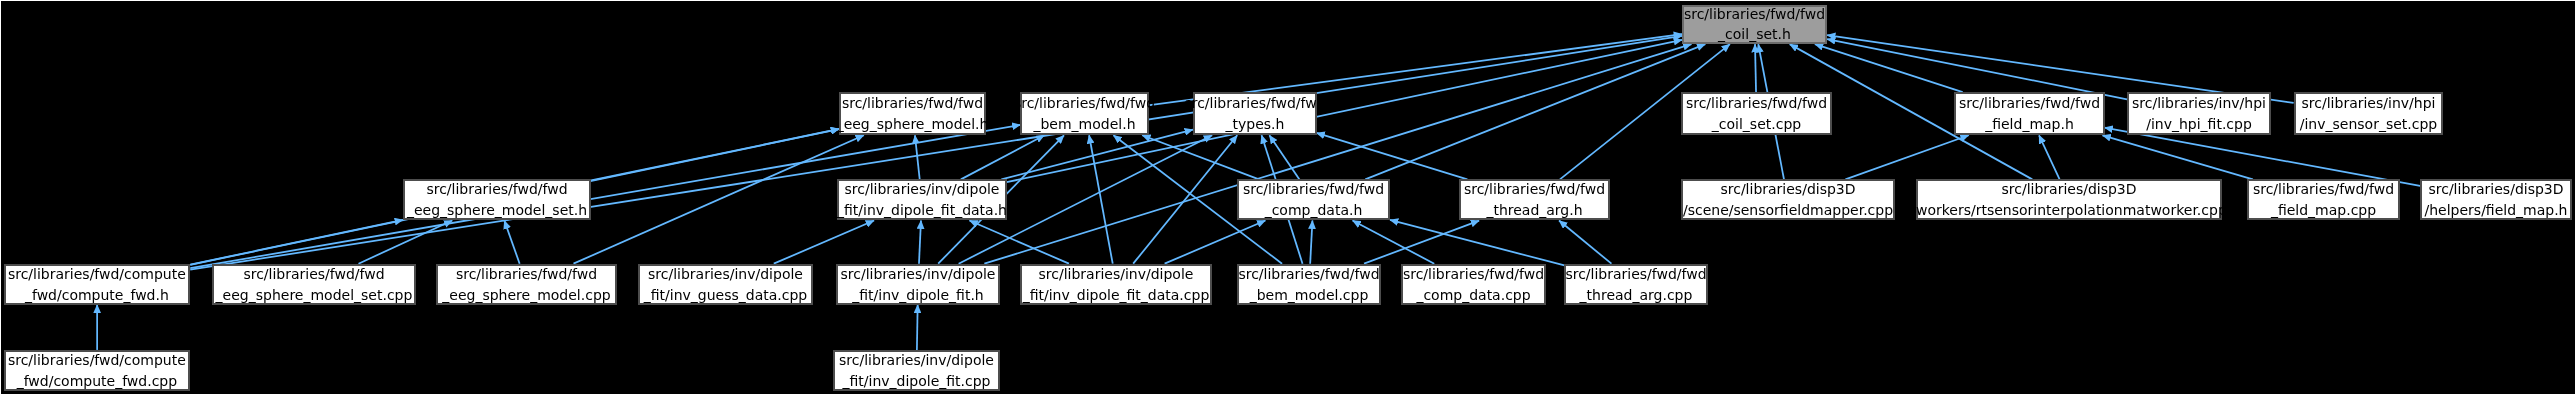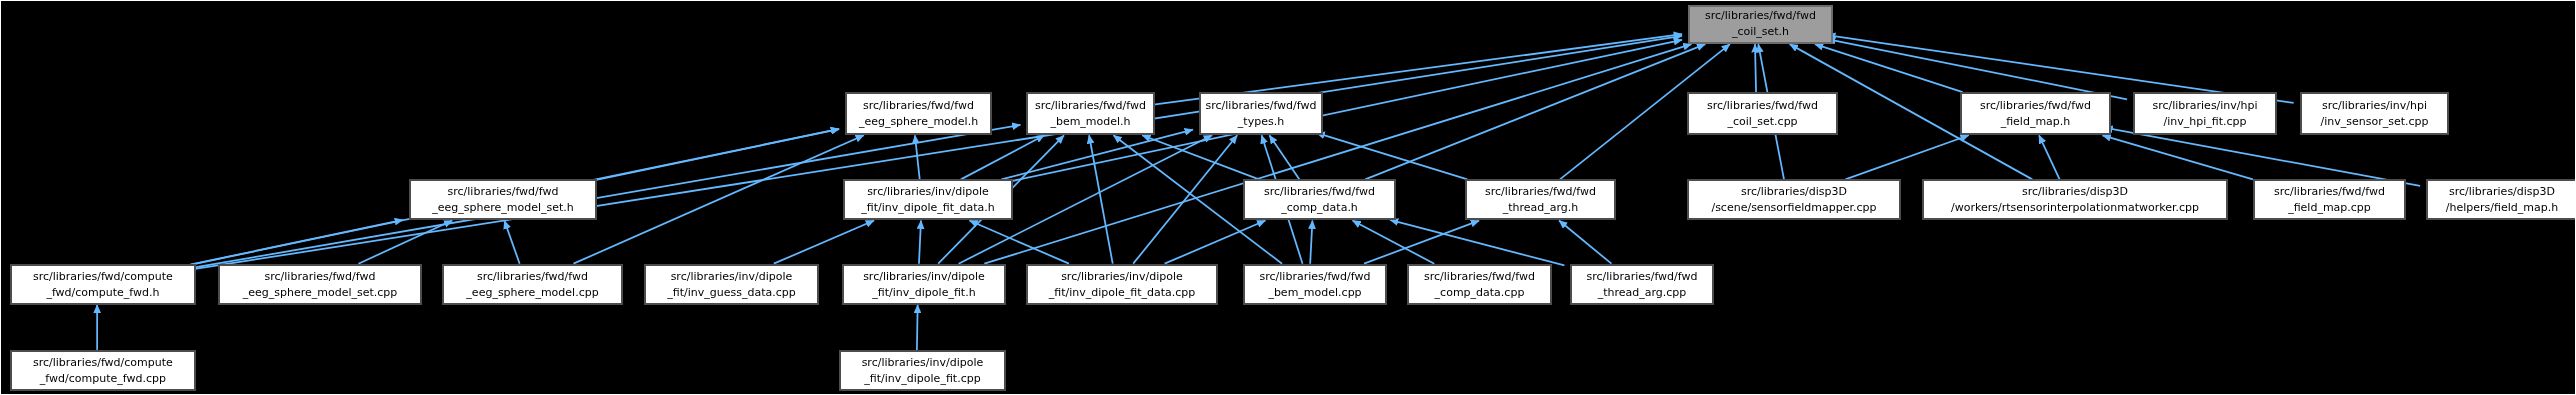--- a/index.html
+++ b/index.html
@@ -20,7 +20,7 @@
     background:#ffffff;
     border:2px solid #4d4d4d;
     color:#000;
-    font-size:11px;
+    font-size:14px;
     line-height:1.45;
     text-align:center;
     white-space:pre-line;
@@ -28,7 +28,6 @@
     align-items:center;
     justify-content:center;
     cursor:pointer;
-    margin-left:6px;
   }
   .gnode.root{
     background:#9d9d9d;

